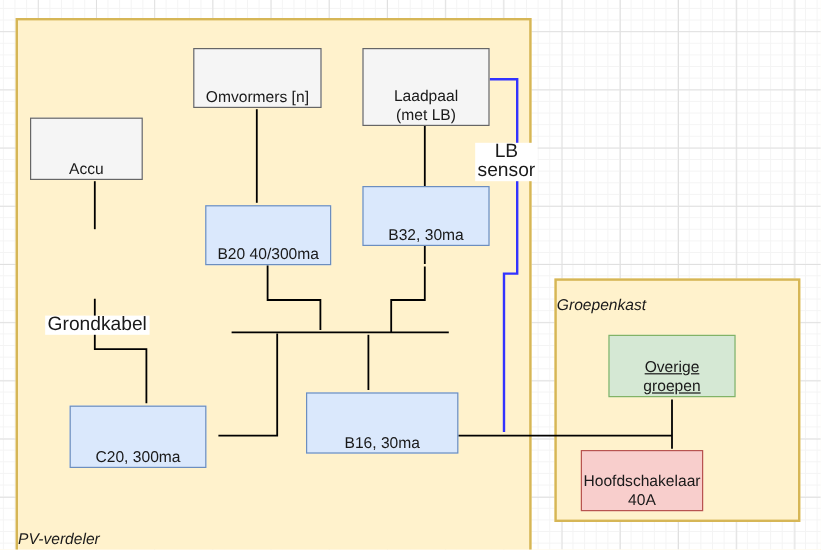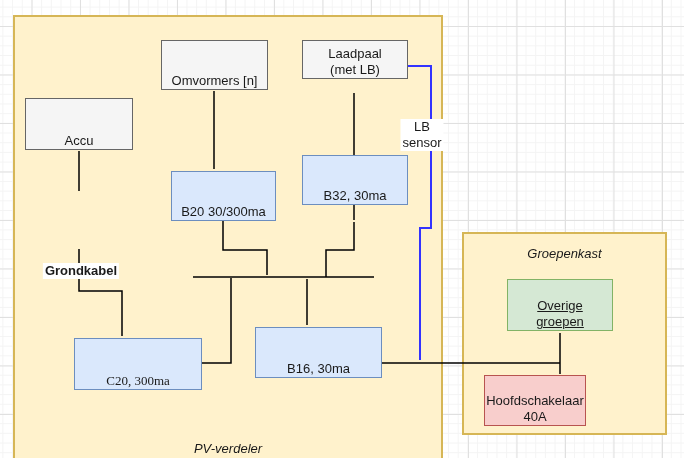--- a/index.html
+++ b/index.html
@@ -106,7 +106,7 @@
     <span>Omvormers [n]</span>
   </div>
 
-  <div class="node grey" style="left:302px;top:40px;width:106px;height:39px;">
+  <div class="node grey" style="left:302px;top:40px;width:106px;height:65px;">
     <span>Laadpaal
 (met LB)</span>
   </div>

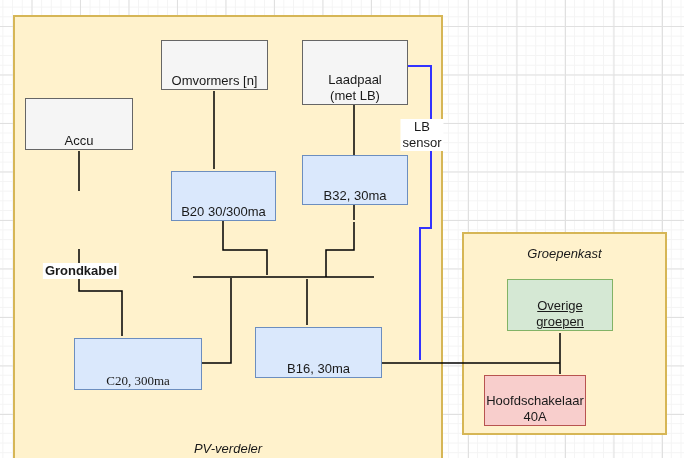--- a/index.html
+++ b/index.html
@@ -54,7 +54,7 @@
   .red  {background:var(--red-fill);  border-color:var(--red-border);}
   .edge-label{
     position:absolute;z-index:4;transform:translate(-50%,-50%);
-    background:#ffffff;padding:0 2px;font-size:13px;line-height:16px;
+    background:#ffffff;padding:0 2px;font-size:16px;line-height:16px;
     color:var(--text);text-align:center;white-space:pre-line;
   }
 </style>

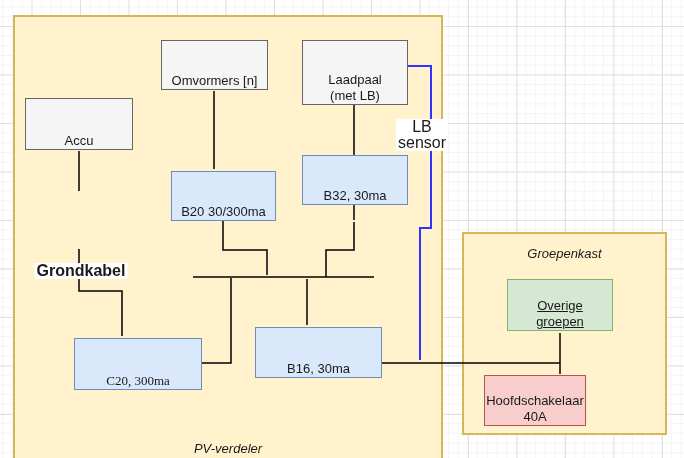--- a/index.html
+++ b/index.html
@@ -98,7 +98,7 @@
     <path class="edge-blue" d="M408,66 H431 V228 H420 V360" marker-end="url(#aeb)"></path>
   </svg>
 
-  <div class="node grey" style="left:25px;top:98px;width:108px;height:52px;">
+  <div class="node grey" style="left:25px;top:98px;width:94px;height:52px;">
     <span>Accu</span>
   </div>
 

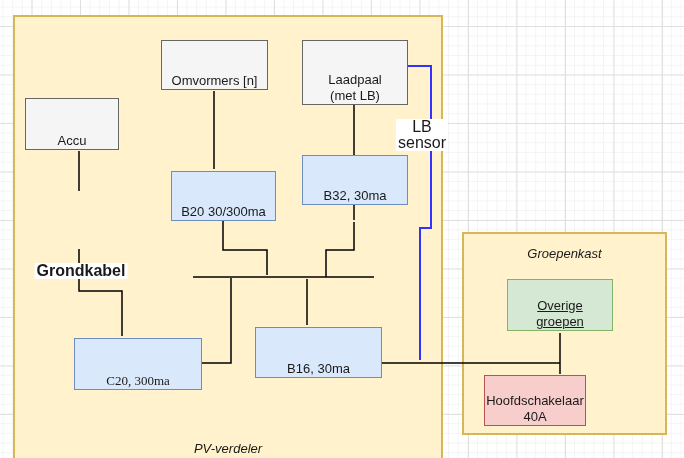--- a/index.html
+++ b/index.html
@@ -113,7 +113,7 @@
 
 
   <div class="node blue" style="left:171px;top:171px;width:105px;height:50px;">
-    <span>B20 30/300ma</span>
+    <span>B20 40/300ma</span>
   </div>
 
   <div class="node blue" style="left:302px;top:155px;width:106px;height:50px;">

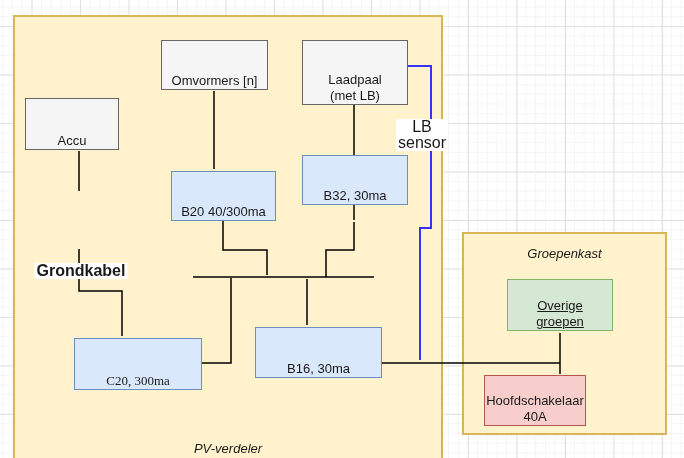--- a/index.html
+++ b/index.html
@@ -34,7 +34,7 @@
     border:2px solid var(--container-border);
   }
   .container-title{
-    position:absolute;left:0;right:0;text-align:center;
+    position:absolute;left:0;right:0;text-align:left;
     font-style:italic;font-size:13px;color:var(--text);
   }
   .edges{position:absolute;left:0;top:0;z-index:2;pointer-events:none;}

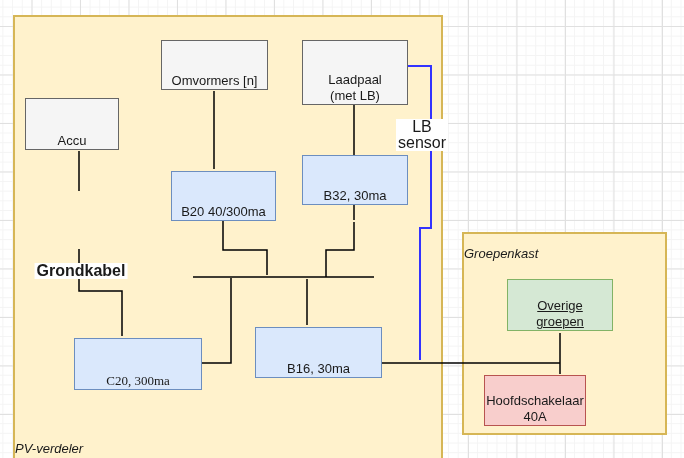--- a/index.html
+++ b/index.html
@@ -138,7 +138,7 @@
 40A</span>
   </div>
 
-  <div class="edge-label" style="left:81px;top:271px;font-weight:bold;">Grondkabel</div>
+  <div class="edge-label" style="left:81px;top:271px;">Grondkabel</div>
 
   <div class="edge-label" style="left:422px;top:135px;">LB
 sensor</div>

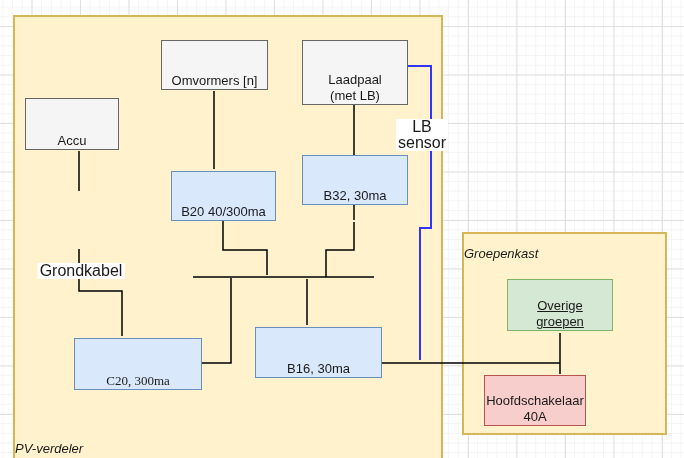--- a/index.html
+++ b/index.html
@@ -120,7 +120,7 @@
     <span>B32, 30ma</span>
   </div>
 
-  <div class="node blue" style="left:74px;top:338px;width:128px;height:52px;font-family:Liberation Serif, serif;">
+  <div class="node blue" style="left:58px;top:338px;width:114px;height:52px;">
     <span>C20, 300ma</span>
   </div>
 

